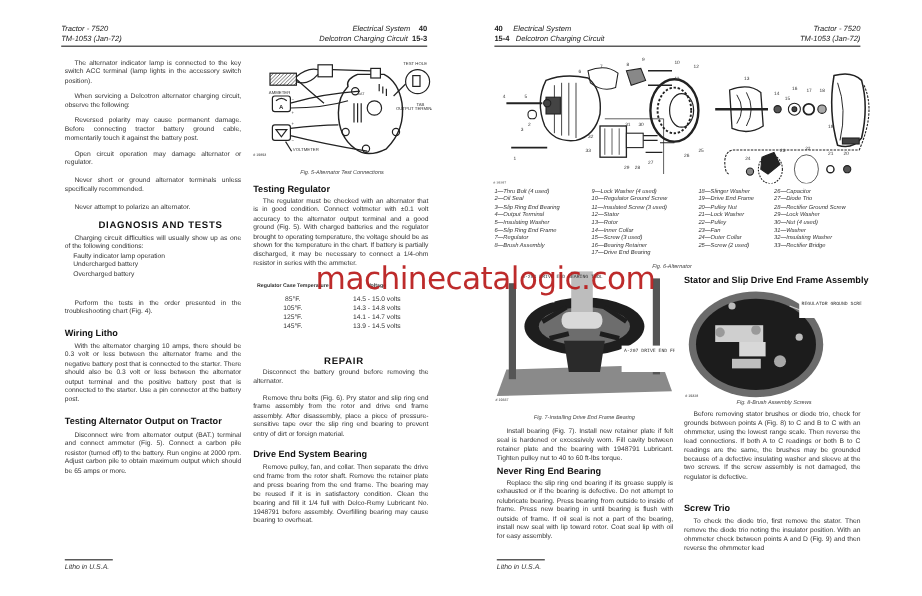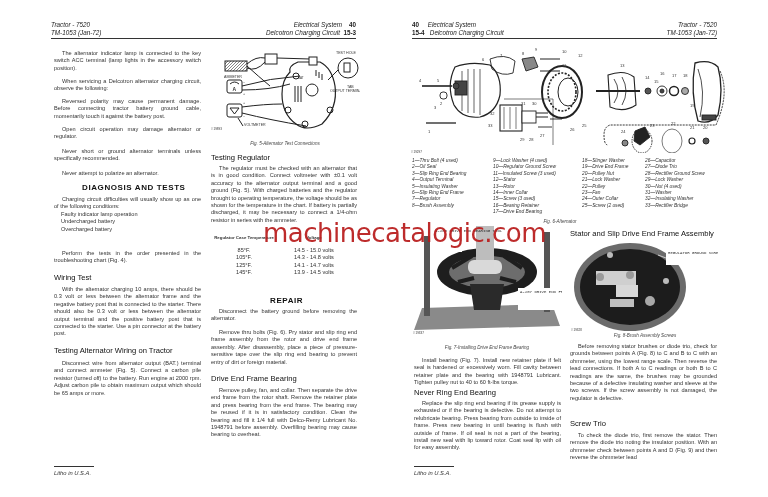--- a/index.html
+++ b/index.html
@@ -11,7 +11,7 @@
   .p{position:absolute;font-size:5.6px;line-height:7.4px;color:#333;text-align:justify;}
   .p .ind{display:inline-block;width:8px;}
   .h1{position:absolute;font-size:8px;font-weight:bold;letter-spacing:0.6px;color:#111;}
-  .h2{position:absolute;font-size:7.6px;font-weight:normal;color:#111;}
+  .h2{position:absolute;font-size:7.6px;font-weight:bold;color:#111;}
   .cap{position:absolute;font-size:4.6px;font-style:italic;color:#444;text-align:center;}
   .legend-col{position:absolute;font-size:4.8px;font-style:italic;line-height:6.4px;color:#333;}
   .tbl{position:absolute;font-size:5.6px;color:#333;}

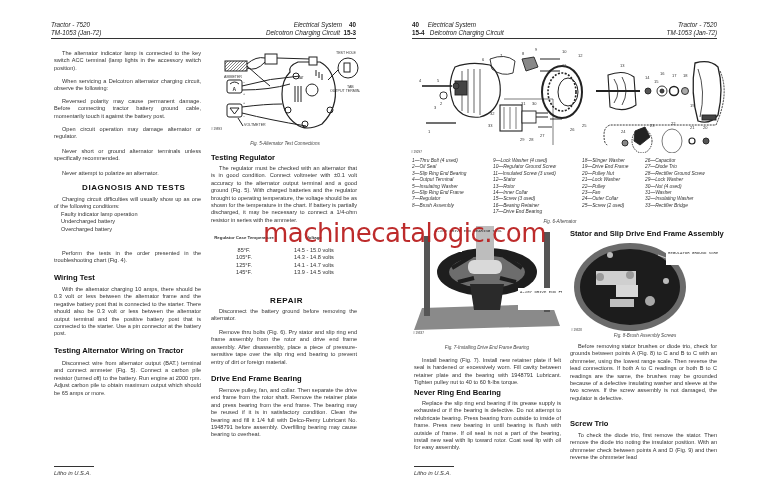--- a/index.html
+++ b/index.html
@@ -55,7 +55,7 @@
   </div>
   <div class="p" style="left:54px;top:250px;width:147px;"><span class="ind"></span><span>Perform the tests in the order presented in the troubleshooting chart (Fig. 4).</span></div>
 
-  <div class="h2" style="left:54px;top:273px;">Wiring Test</div>
+  <div class="h2" style="left:54px;top:273px;">Wiring Litho</div>
   <div class="p" style="left:54px;top:286px;width:147px;"><span class="ind"></span><span>With the alternator charging 10 amps, there should be 0.3 volt or less between the alternator frame and the negative battery post that is connected to the starter. There should also be 0.3 volt or less between the alternator output terminal and the positive battery post that is connected to the starter. Use a pin connector at the battery post.</span></div>
 
   <div class="h2" style="left:54px;top:346px;">Testing Alternator Wiring on Tractor</div>

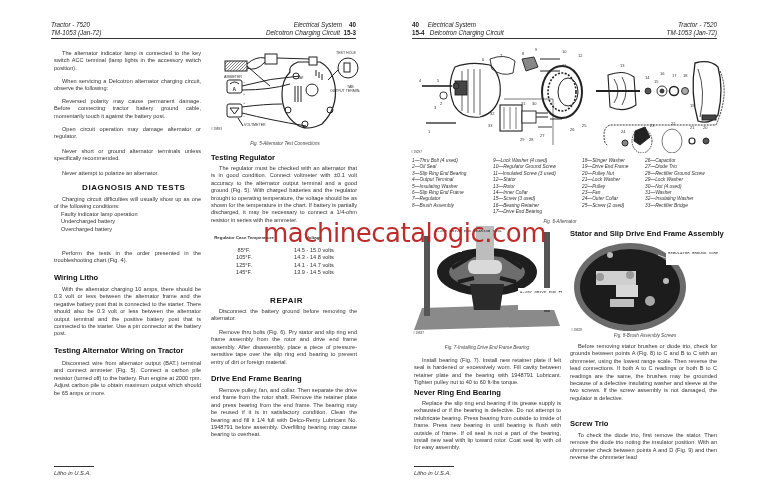--- a/index.html
+++ b/index.html
@@ -58,7 +58,7 @@
   <div class="h2" style="left:54px;top:273px;">Wiring Litho</div>
   <div class="p" style="left:54px;top:286px;width:147px;"><span class="ind"></span><span>With the alternator charging 10 amps, there should be 0.3 volt or less between the alternator frame and the negative battery post that is connected to the starter. There should also be 0.3 volt or less between the alternator output terminal and the positive battery post that is connected to the starter. Use a pin connector at the battery post.</span></div>
 
-  <div class="h2" style="left:54px;top:346px;">Testing Alternator Wiring on Tractor</div>
+  <div class="h2" style="left:54px;top:346px;">Testing Alternator Output on Tractor</div>
   <div class="p" style="left:54px;top:360px;width:147px;"><span class="ind"></span><span>Disconnect wire from alternator output (BAT.) terminal and connect ammeter (Fig. 5). Connect a carbon pile resistor (turned off) to the battery. Run engine at 2000 rpm. Adjust carbon pile to obtain maximum output which should be 65 amps or more.</span></div>
 
   <div class="footrule" style="left:54px;top:466px;"></div>

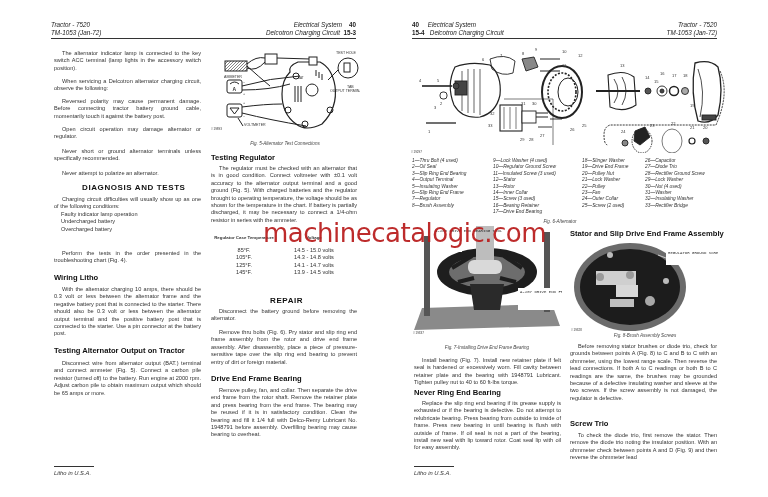--- a/index.html
+++ b/index.html
@@ -153,7 +153,7 @@
   <div class="p" style="left:211px;top:308px;width:146px;"><span class="ind"></span><span>Disconnect the battery ground before removing the alternator.</span></div>
   <div class="p" style="left:211px;top:329px;width:146px;"><span class="ind"></span><span>Remove thru bolts (Fig. 6). Pry stator and slip ring end frame assembly from the rotor and drive end frame assembly. After disassembly, place a piece of pressure-sensitive tape over the slip ring end bearing to prevent entry of dirt or foreign material.</span></div>
 
-  <div class="h2" style="left:211px;top:374px;">Drive End Frame Bearing</div>
+  <div class="h2" style="left:211px;top:374px;">Drive End System Bearing</div>
   <div class="p" style="left:211px;top:387px;width:146px;"><span class="ind"></span><span>Remove pulley, fan, and collar. Then separate the drive end frame from the rotor shaft. Remove the retainer plate and press bearing from the end frame. The bearing may be reused if it is in satisfactory condition. Clean the bearing and fill it 1/4 full with Delco-Remy Lubricant No. 1948791 before assembly. Overfilling bearing may cause bearing to overheat.</span></div>
 </div>
 

